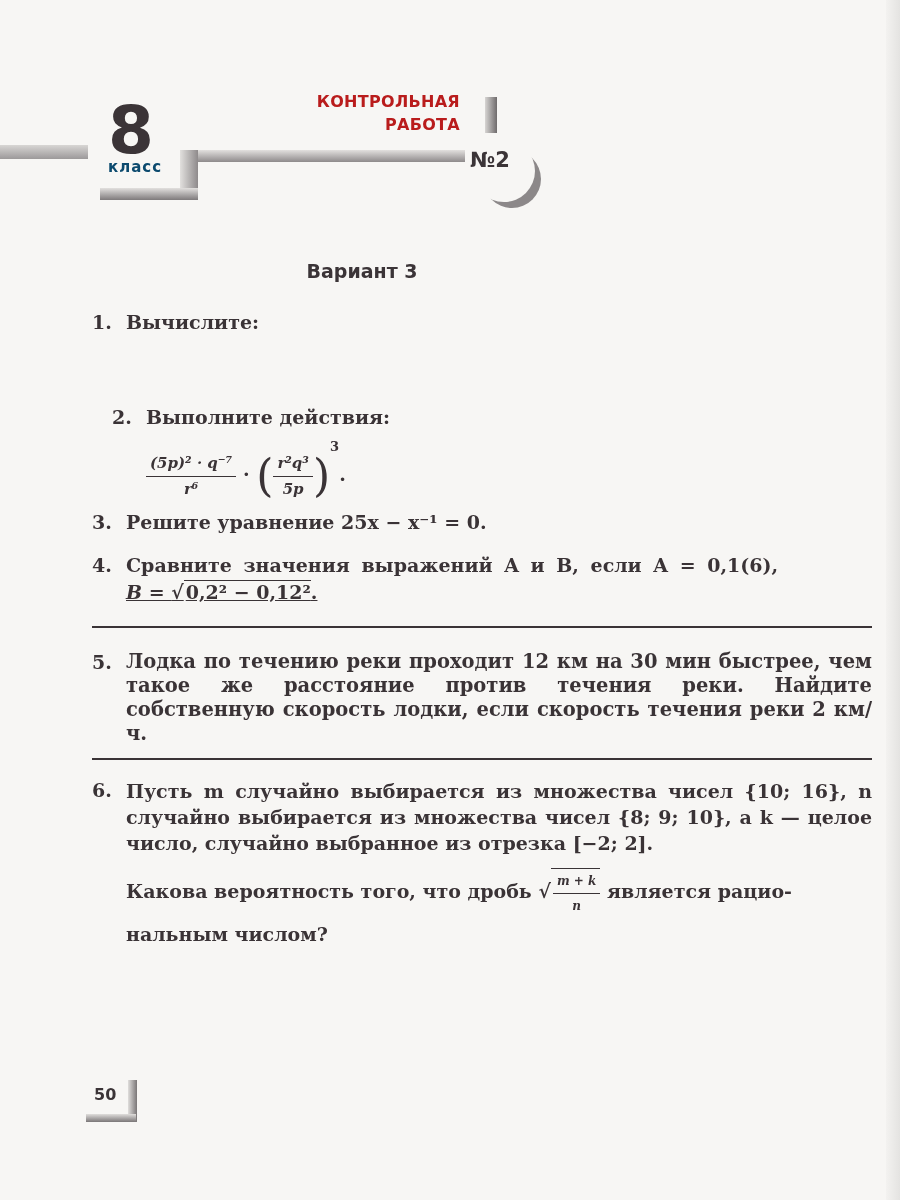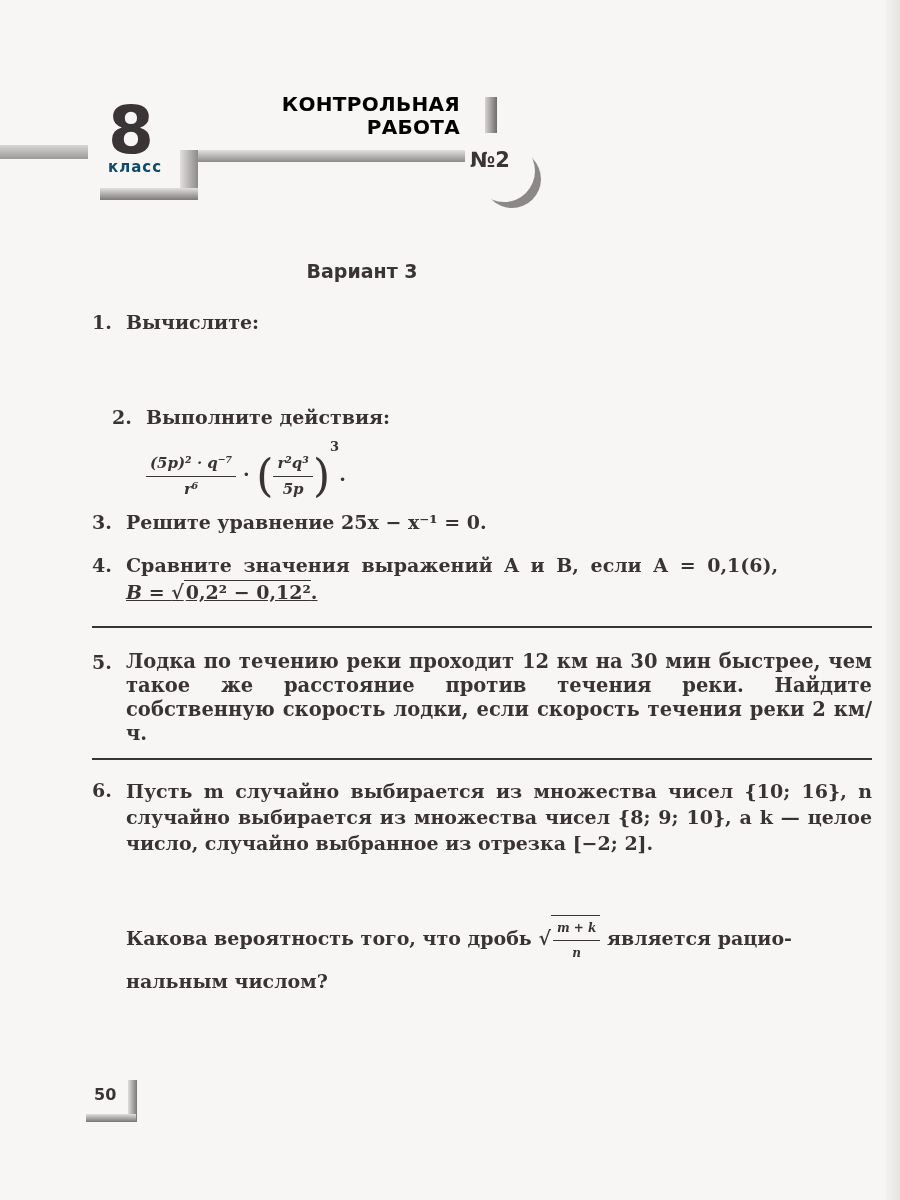--- a/index.html
+++ b/index.html
@@ -27,7 +27,7 @@
   .klass { position:absolute; left:108px; top:158px; font-family:"DejaVu Sans", sans-serif;
     font-size:15px; letter-spacing:1px; color:#0c4a6e; font-weight:bold; }
   .title1, .title2 { position:absolute; font-family:"DejaVu Sans", sans-serif; font-weight:bold;
-    font-size:20px; color:#000000; letter-spacing:0.3px; }
+    font-size:16px; color:#b91c1c; letter-spacing:0.3px; }
   .title1 { right:440px; top:92px; }
   .title2 { right:440px; top:115px; }
   .num2 { position:absolute; left:470px; top:148px; font-family:"DejaVu Sans", sans-serif;

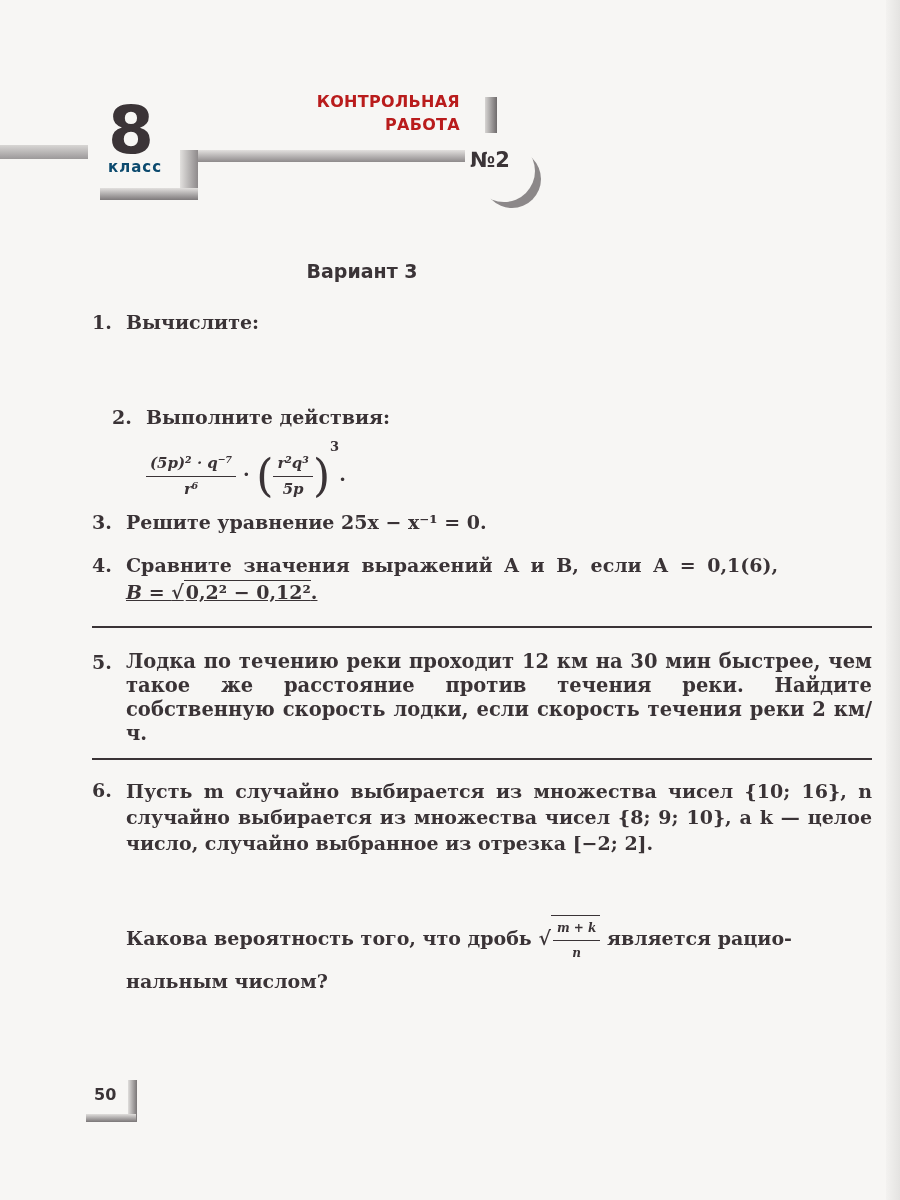--- a/index.html
+++ b/index.html
@@ -116,7 +116,7 @@
 
 <div class="task" style="top:778px;">6.</div>
 <div class="text-block" style="top:778px; line-height:26px;">Пусть m случайно выбирается из множества чисел {10; 16}, n случайно выбирается из множества чисел {8; 9; 10}, а k — целое число, случайно выбранное из отрезка [−2; 2].</div>
-<div class="text-block" style="top:868px; text-align:left;margin-top:47px;">
+<div class="text-block" style="top:868px; text-align:left;">
   <span>Какова вероятность того, что дробь</span>
   √<span class="frac ital sqrt" style="font-size:12px;">
     <span class="num">m + k</span>

